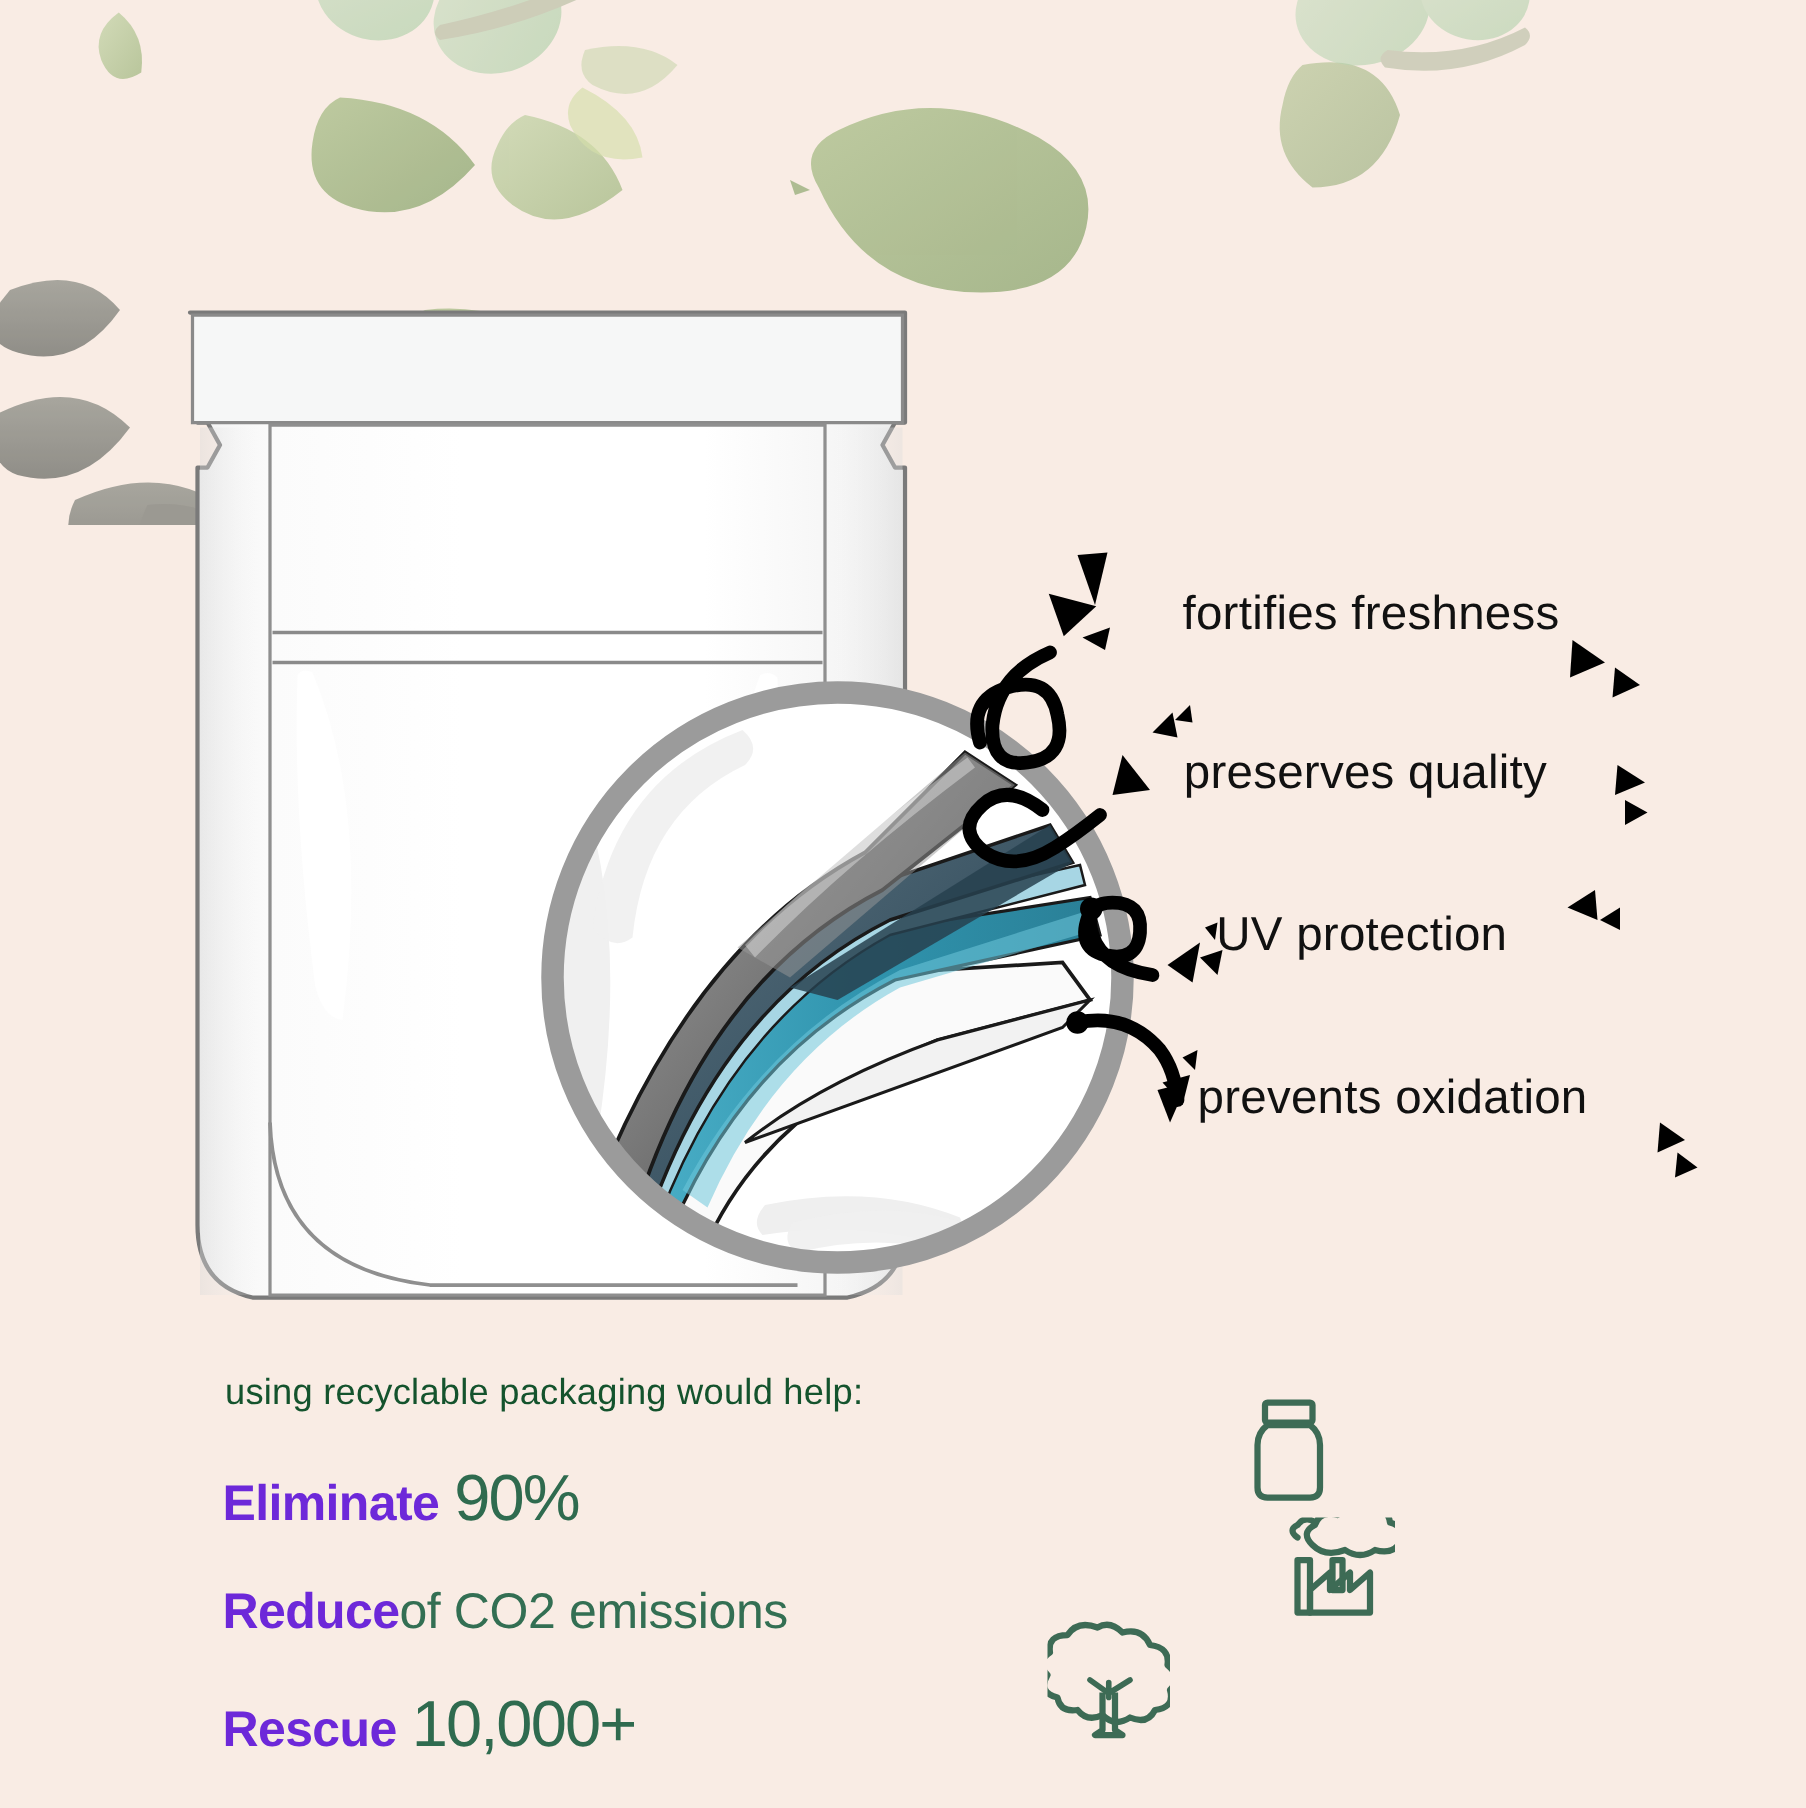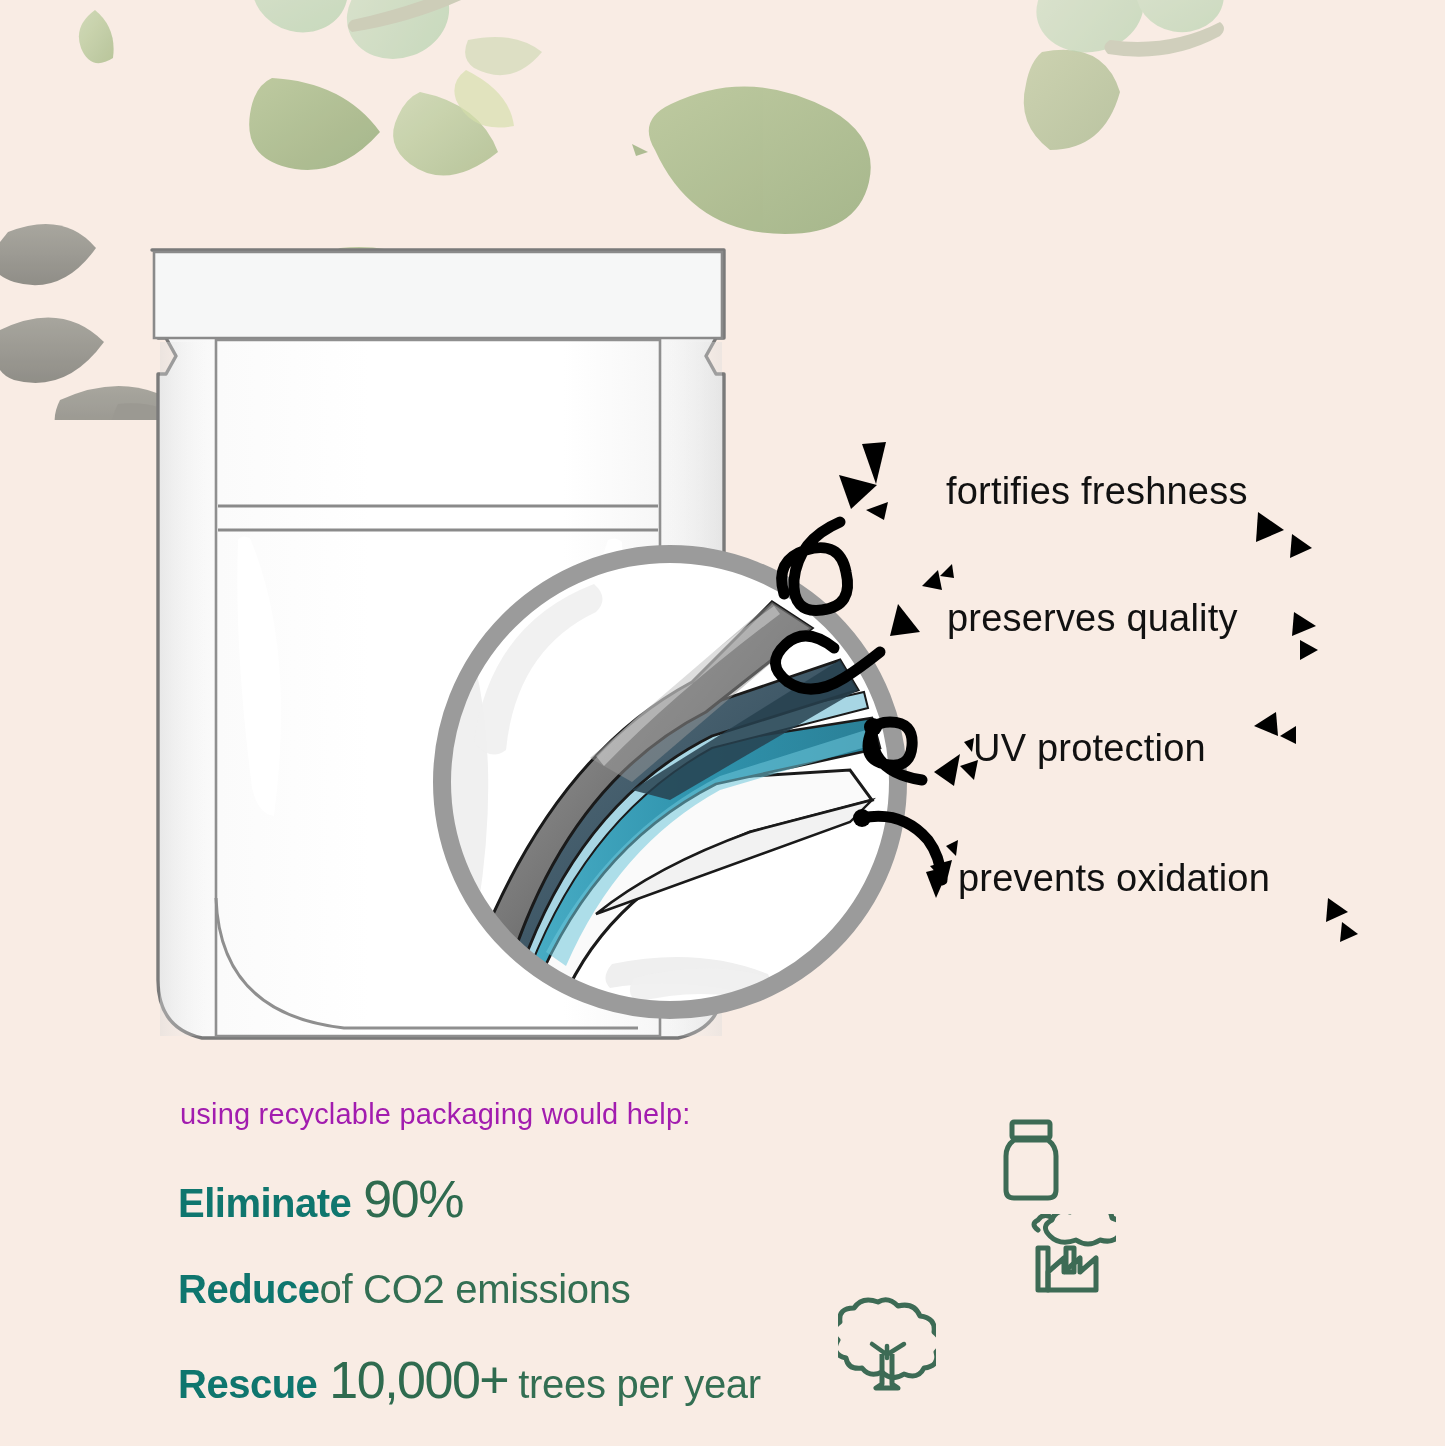--- a/index.html
+++ b/index.html
@@ -103,7 +103,7 @@
   }
   .stats-lead {
     font-size: 29px;
-    color: #a21caf;
+    color: #14532d;
     font-weight: 400;
     margin: 0 0 38px 2px;
     letter-spacing: 0.2px;

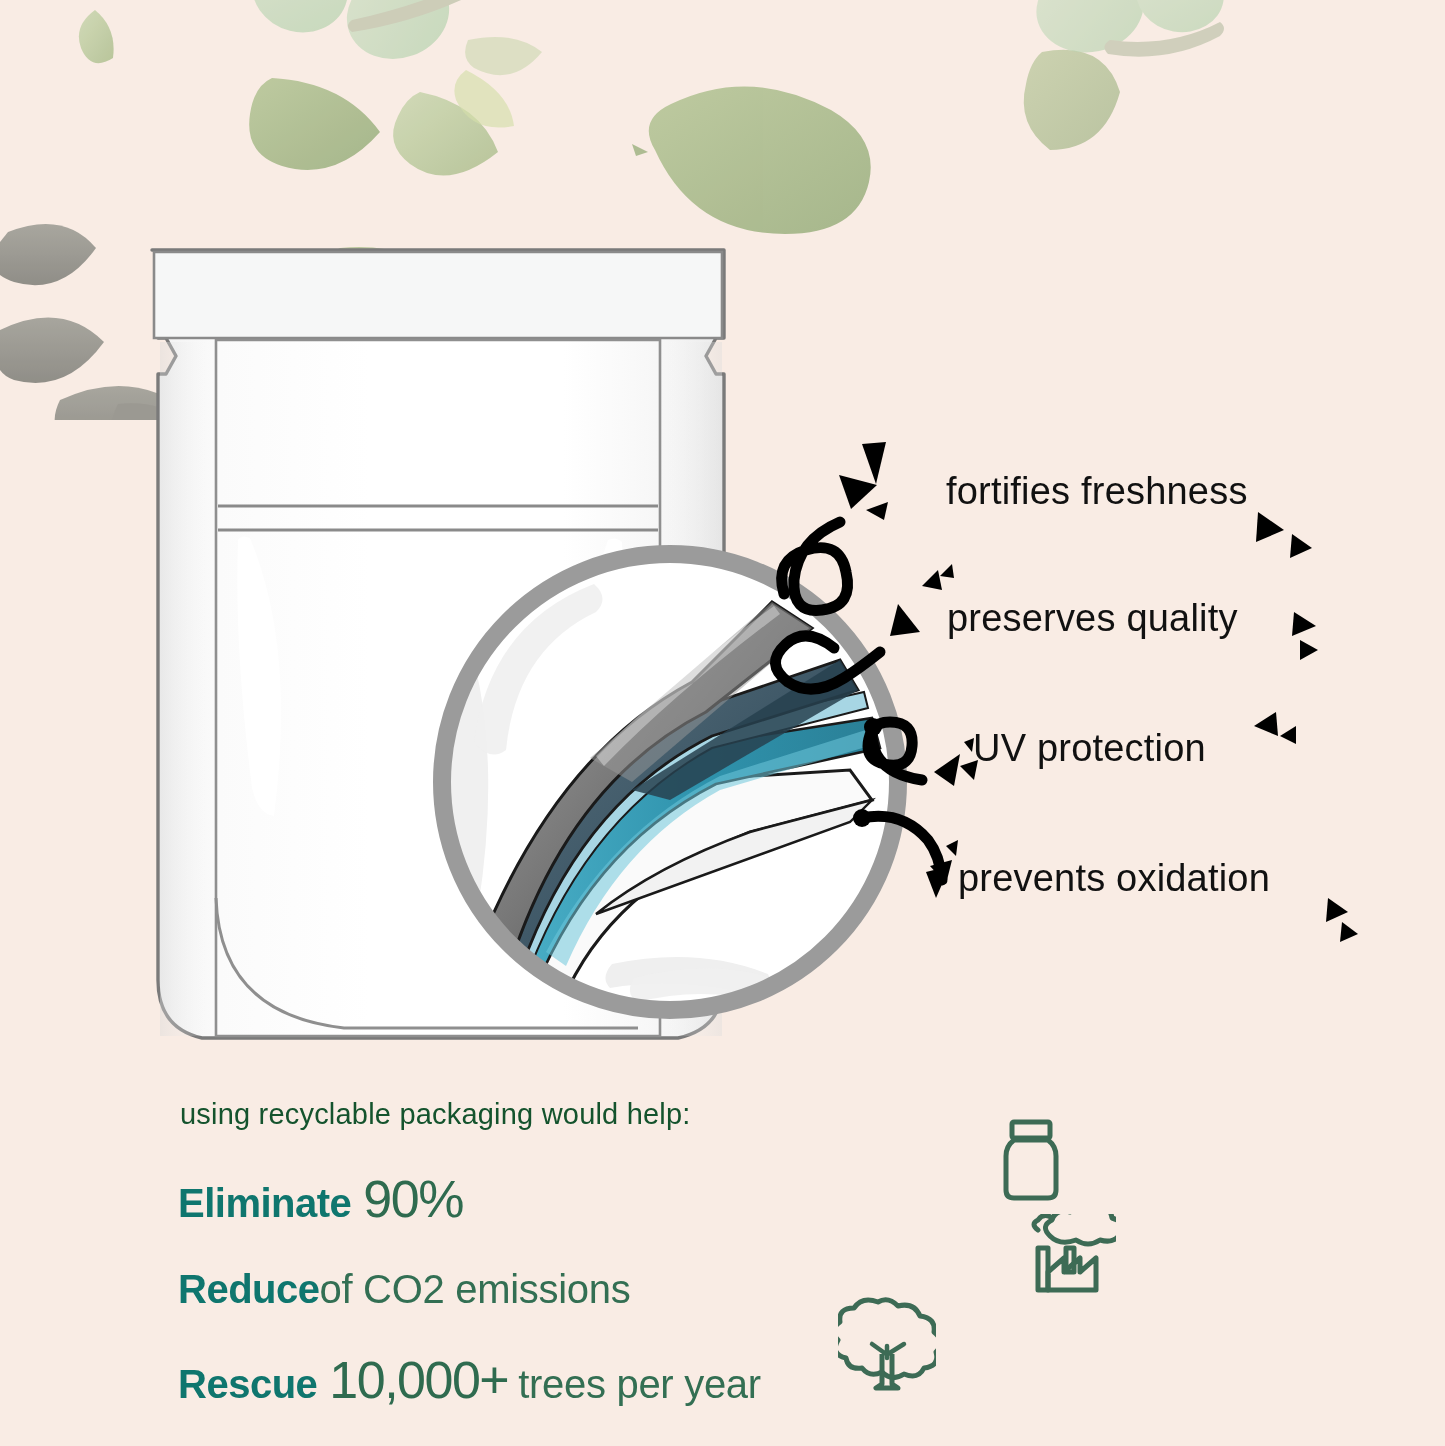--- a/index.html
+++ b/index.html
@@ -117,7 +117,7 @@
   .stat-verb {
     font-size: 40px;
     font-weight: 700;
-    color: #0f766e;
+    color: #6d28d9;
     letter-spacing: -0.5px;
   }
   .stat-value {

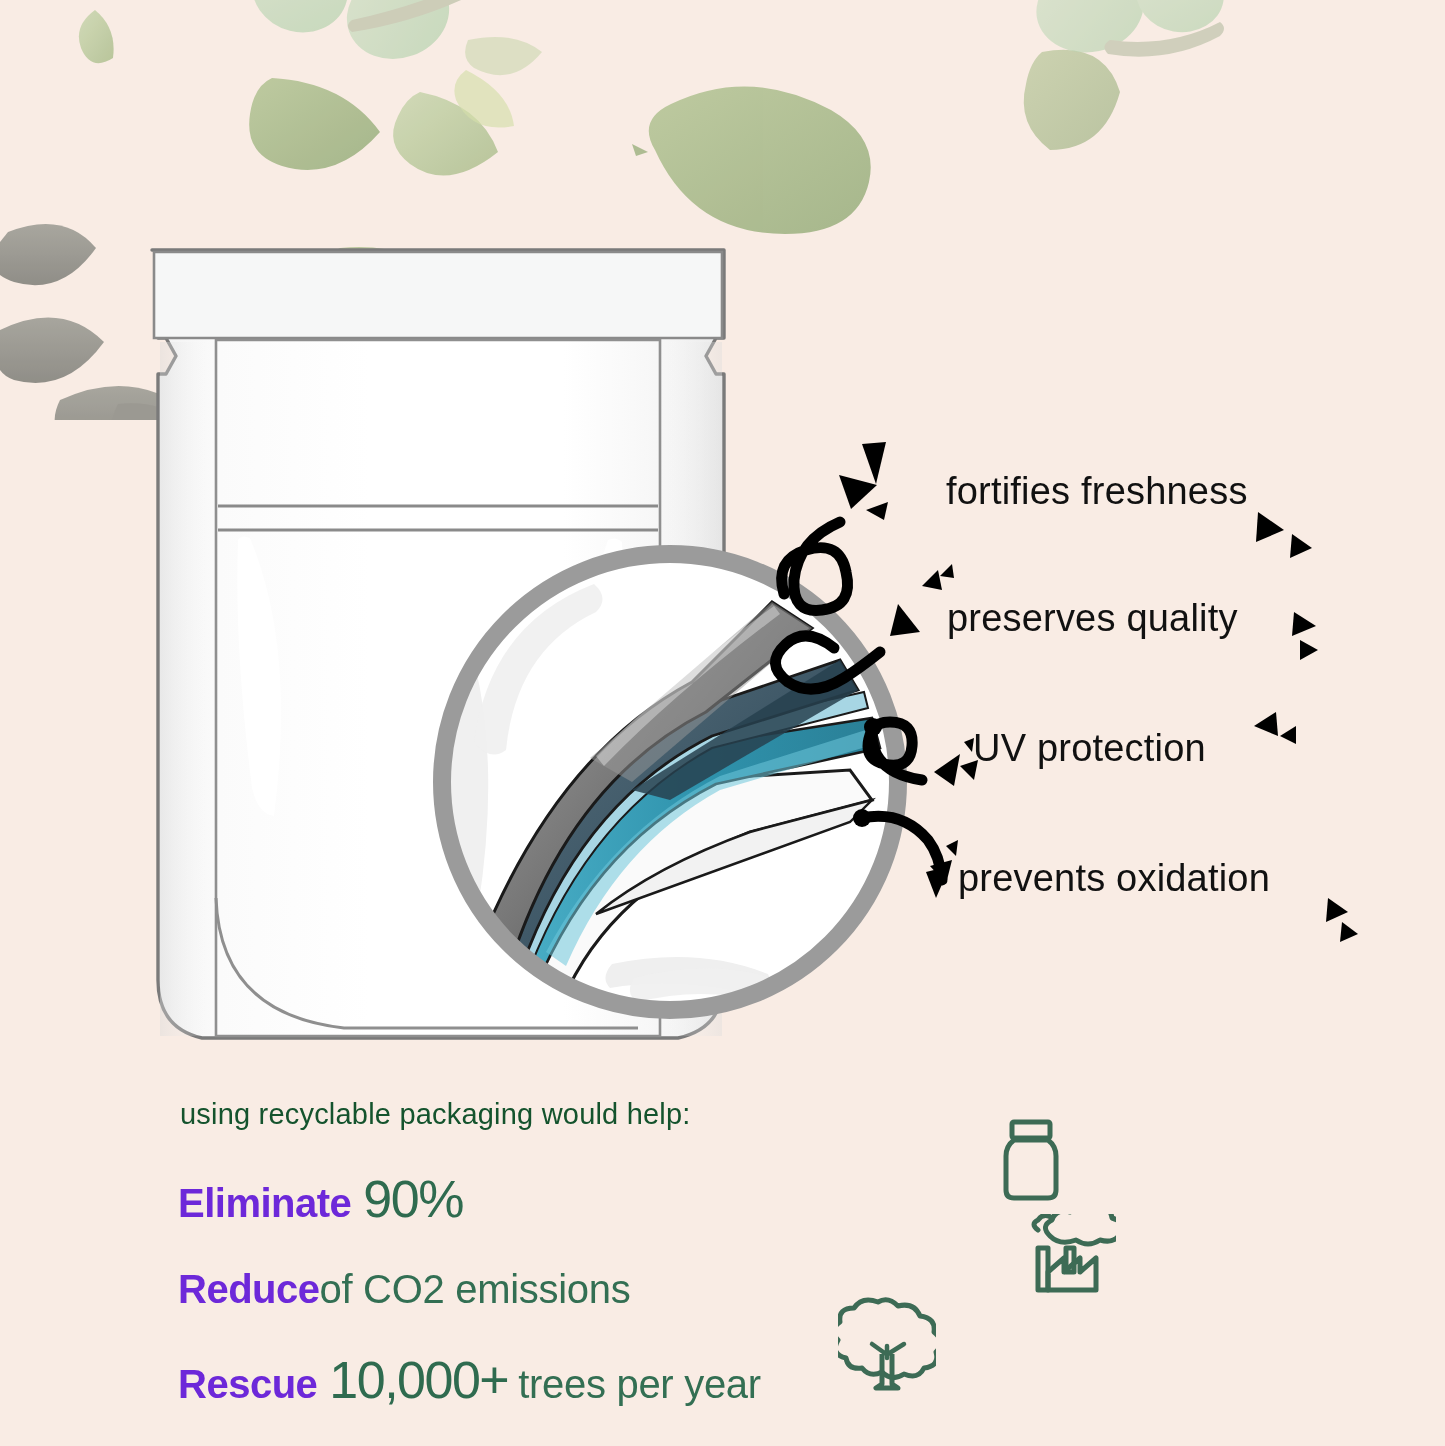--- a/index.html
+++ b/index.html
@@ -391,7 +391,6 @@
     <div class="stat-row">
       <span class="stat-verb">Rescue</span>
       <span class="stat-value">10,000+</span>
-      <span class="stat-tail">trees per year</span>
     </div>
   </div>
 

